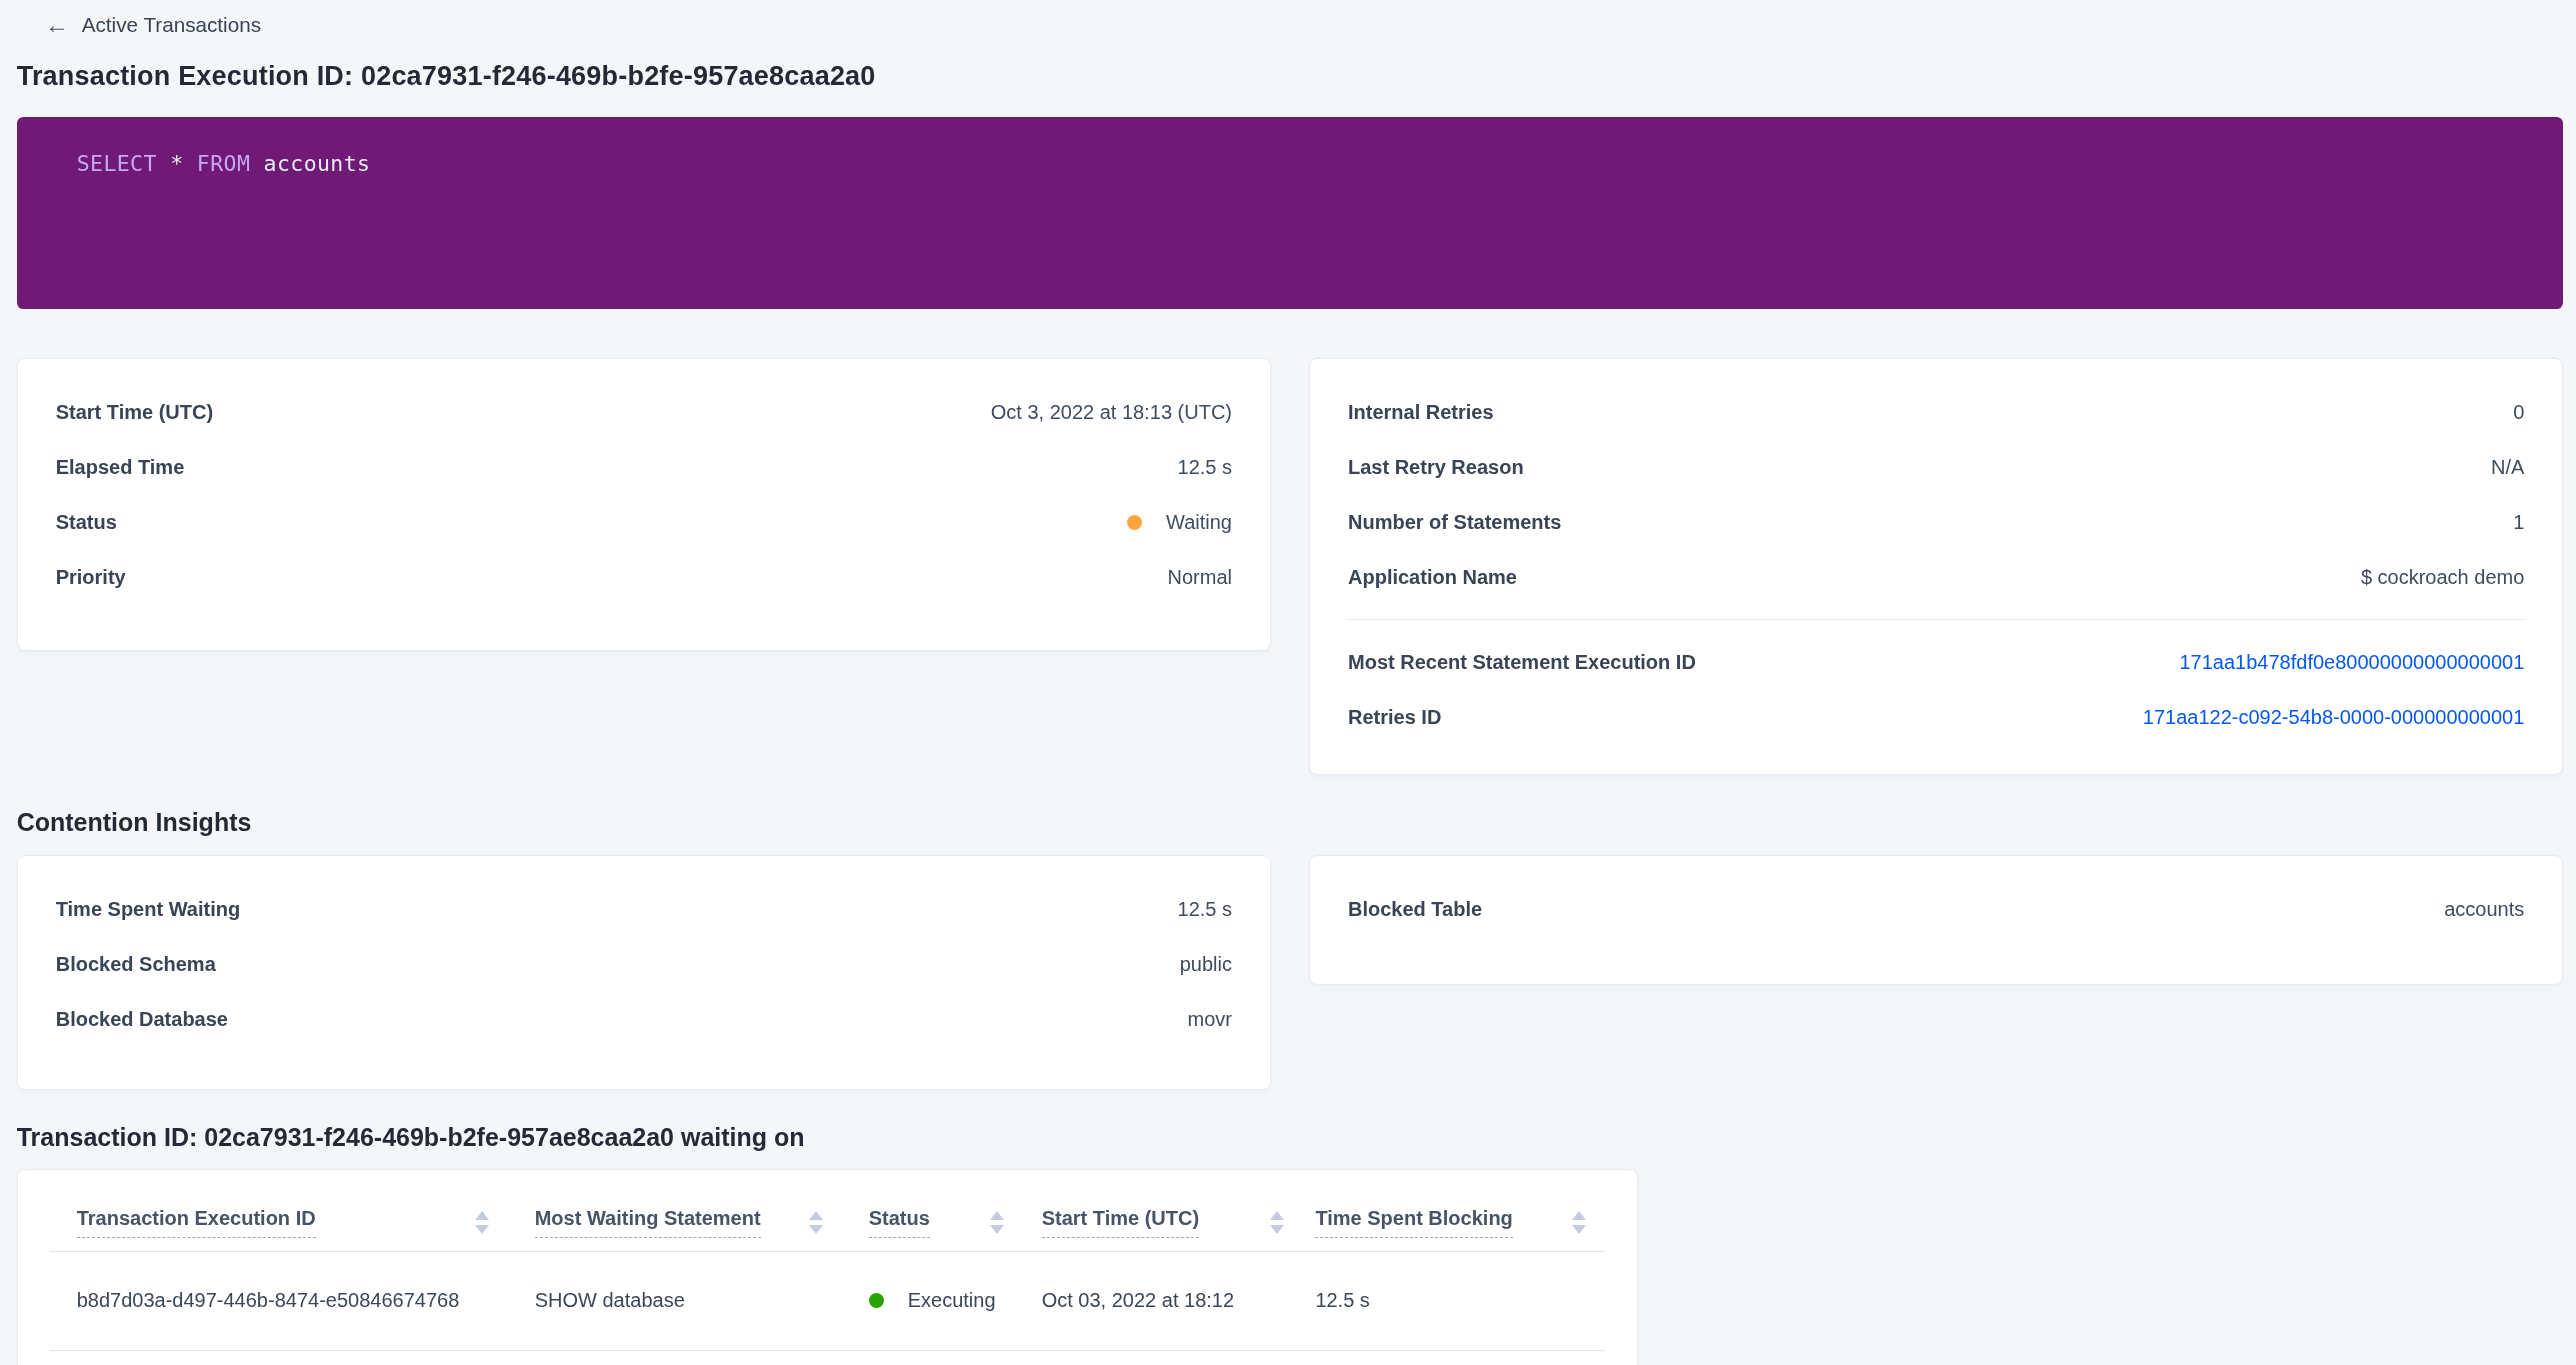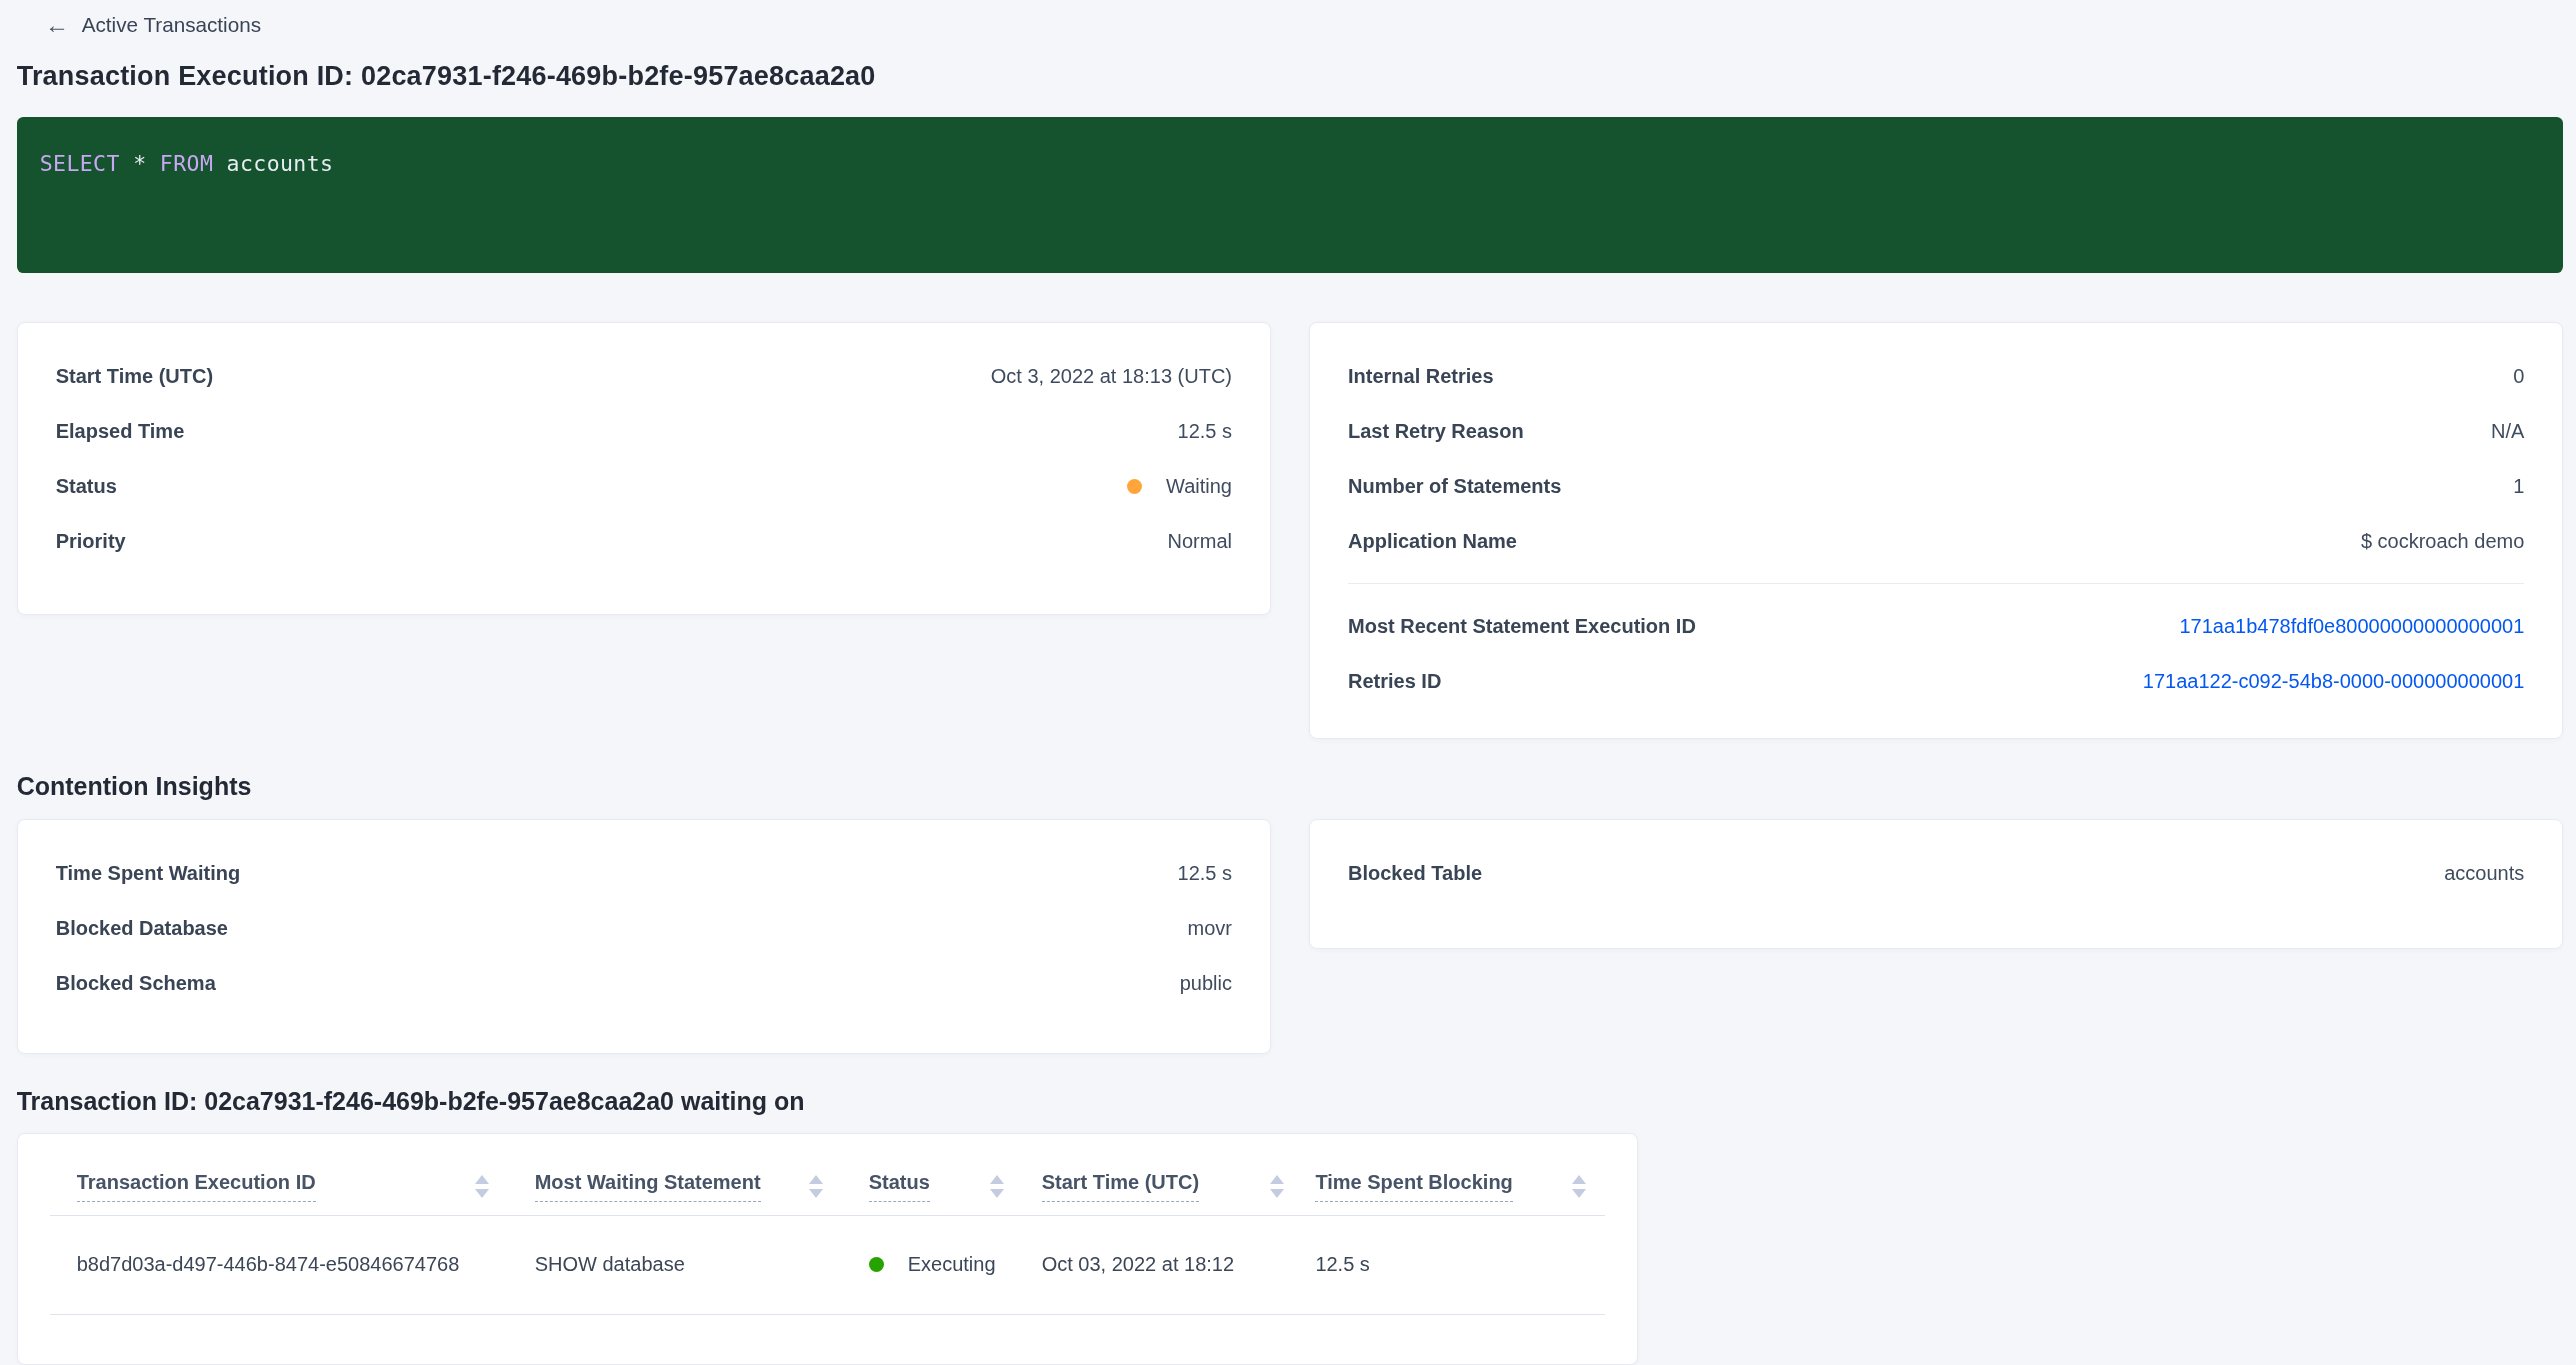--- a/index.html
+++ b/index.html
@@ -30,10 +30,10 @@
   
   .sql-box {
     margin: 25.5px 12.7px 0 16.7px;
-    height: 156px;
-    background: #14532d;
+    height: 192px;
+    background: #701a75;
     border-radius: 6.4px;
-    padding: 33px 23px;
+    padding: 33px 60px;
   }
   .sql-code {
     font-family: "DejaVu Sans Mono", monospace;

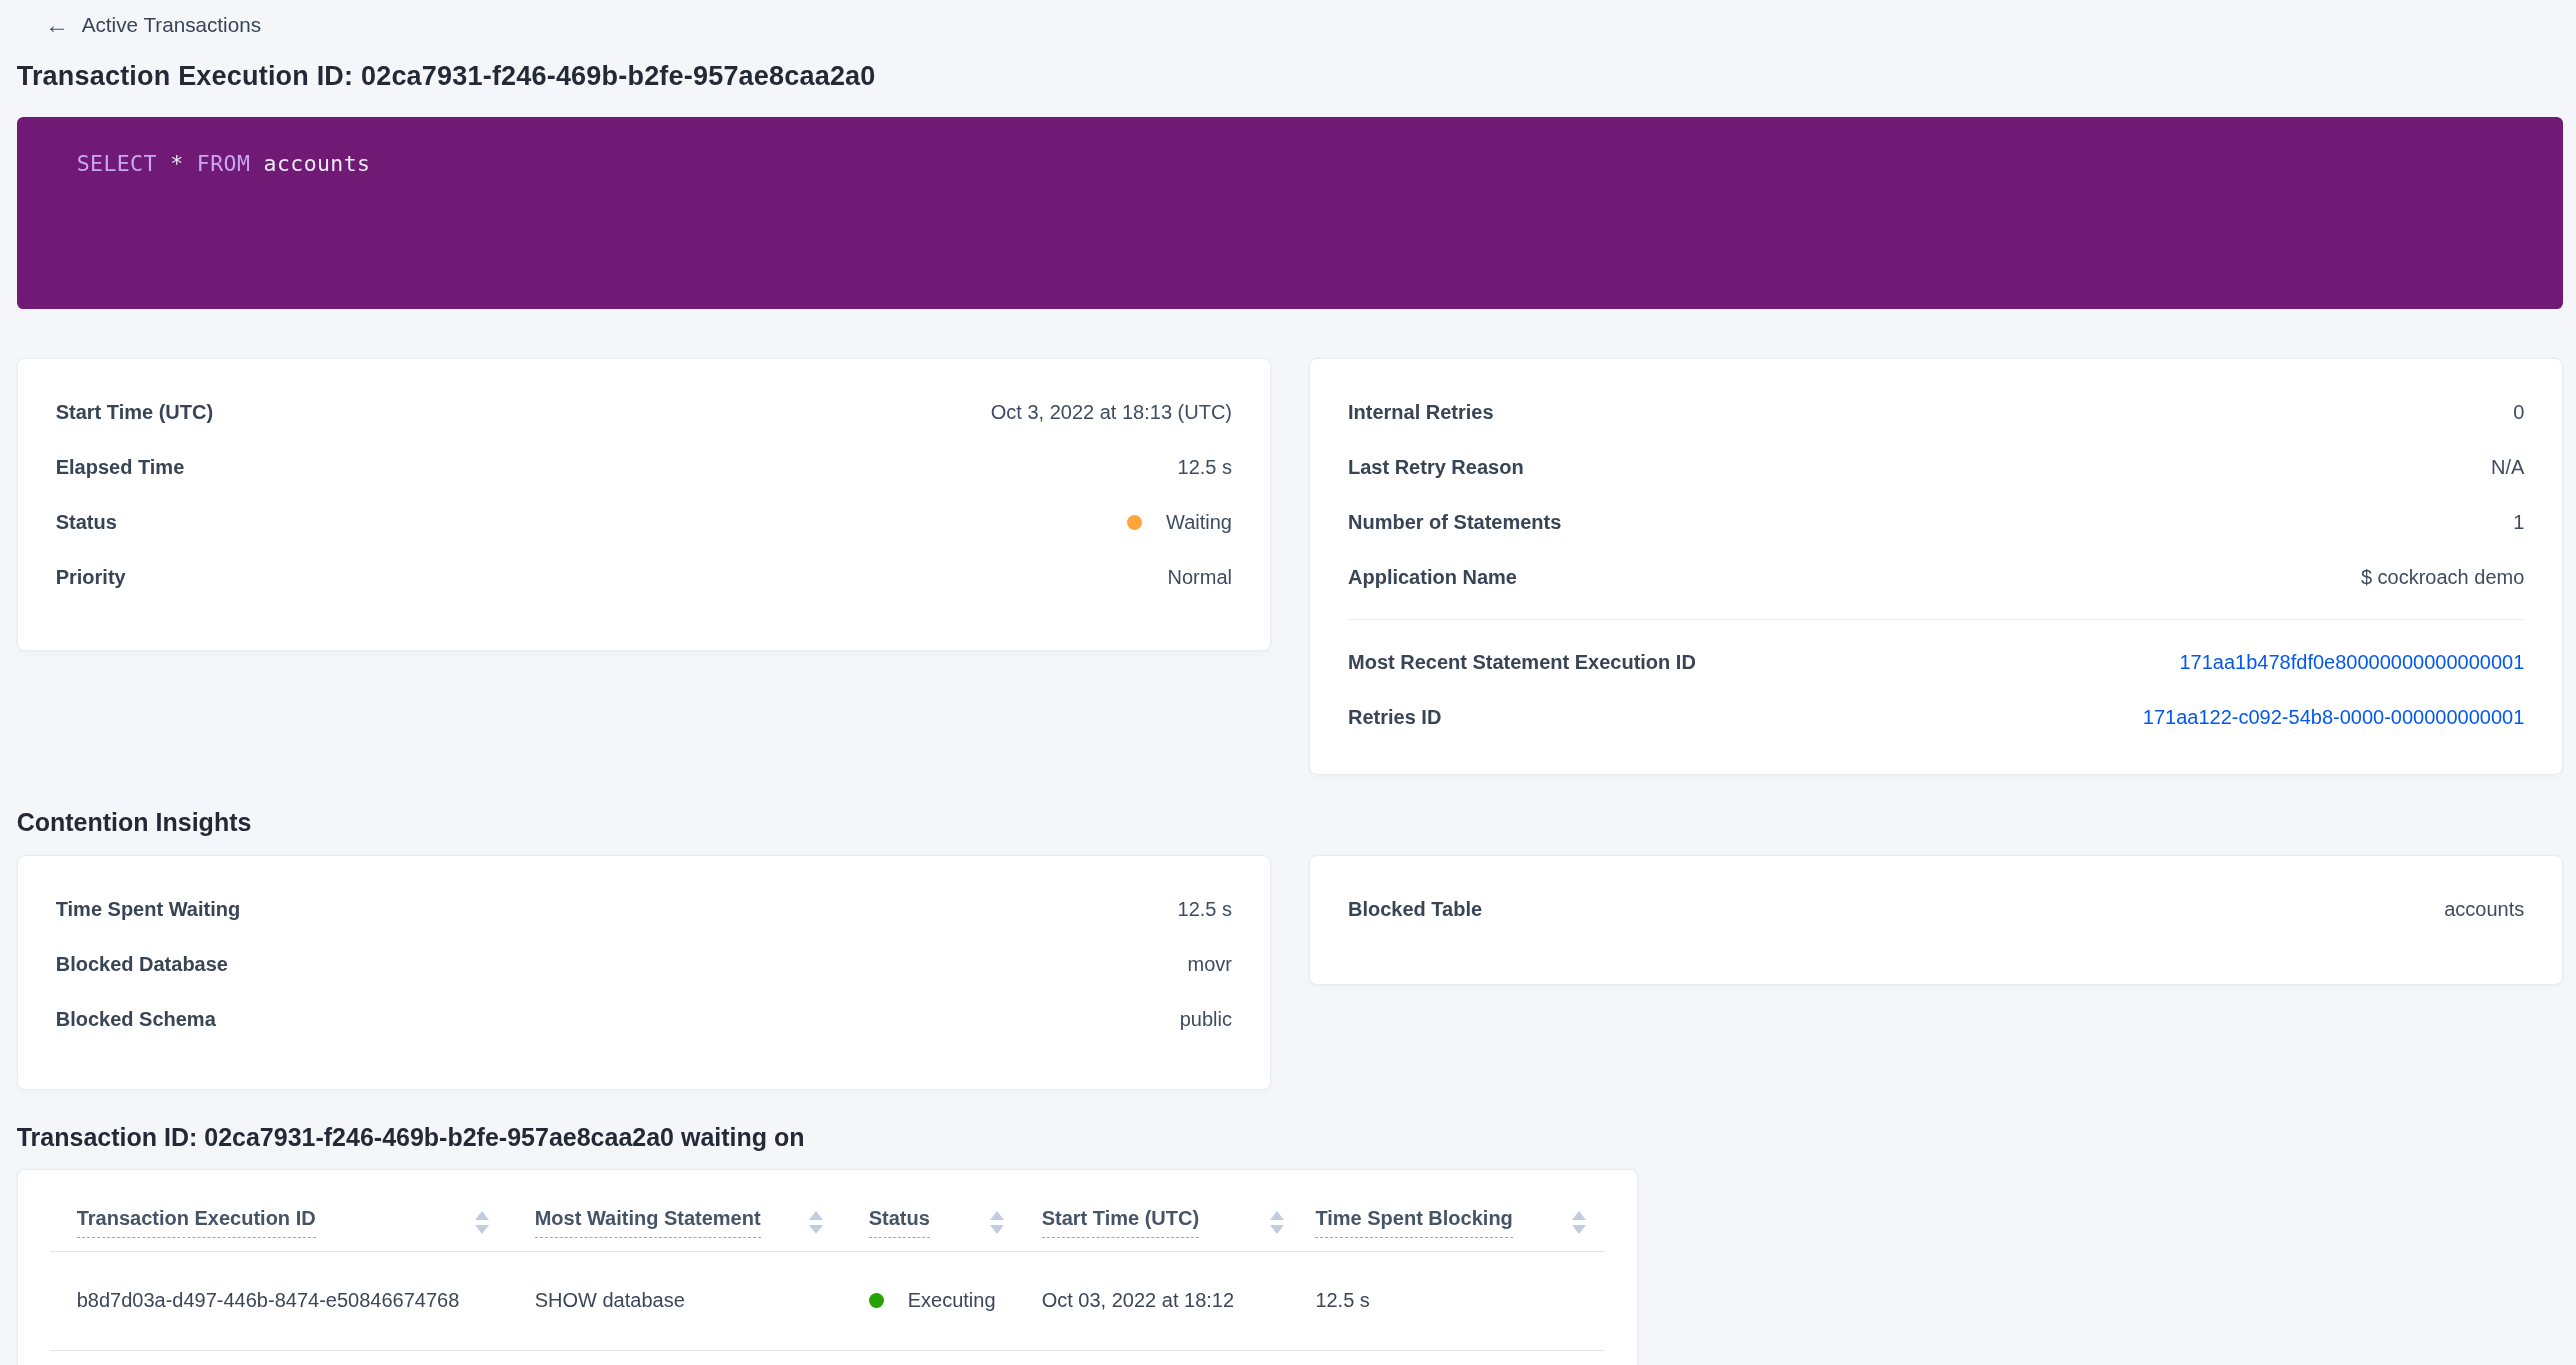--- a/index.html
+++ b/index.html
@@ -214,12 +214,12 @@
         <span class="kv-value">12.5 s</span>
       </div>
       <div class="kv-row">
+        <span class="kv-label">Blocked Schema</span>
+        <span class="kv-value">public</span>
+      </div>
+      <div class="kv-row">
         <span class="kv-label">Blocked Database</span>
         <span class="kv-value">movr</span>
-      </div>
-      <div class="kv-row">
-        <span class="kv-label">Blocked Schema</span>
-        <span class="kv-value">public</span>
       </div>
     </div>
 

